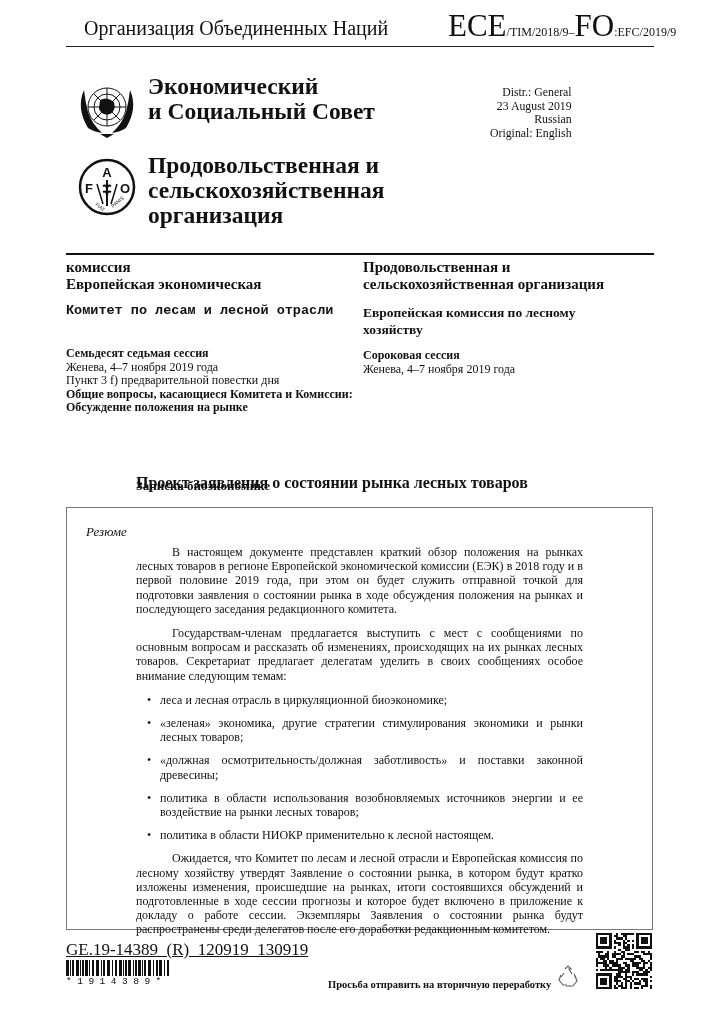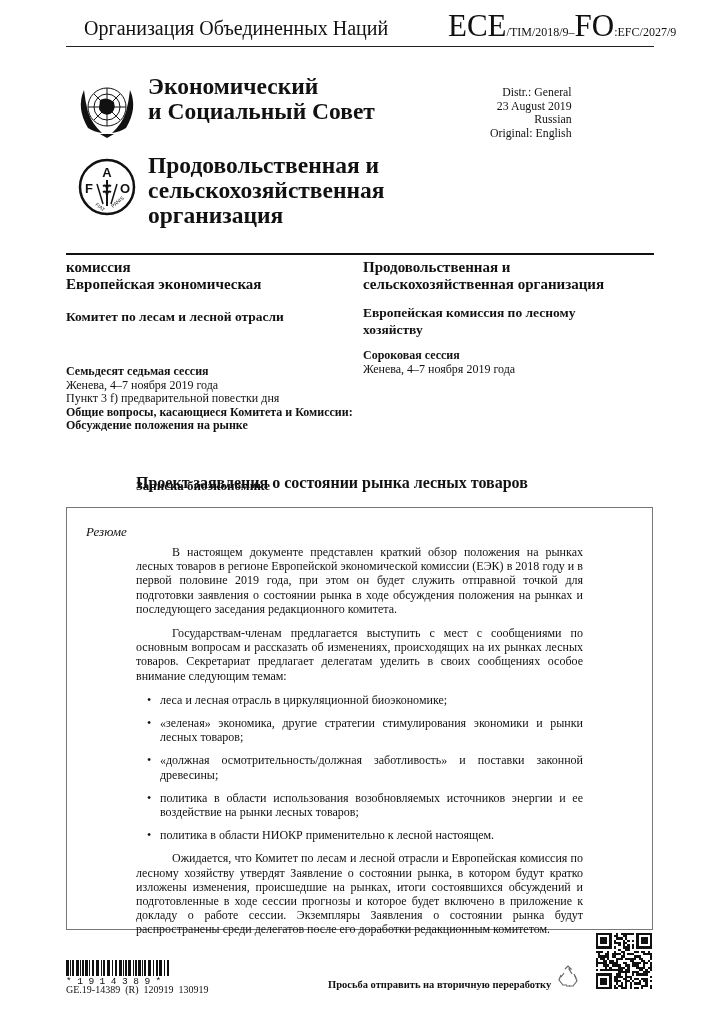--- a/index.html
+++ b/index.html
@@ -44,7 +44,7 @@
 
 <div class="abs org-name">Организация Объединенных Наций</div>
 <div class="abs symbol">
-  <span class="big">ECE</span><span class="small">/TIM/2018/9–</span><span class="big">FO</span><span class="small">:EFC/2027/9</span>
+  <span class="big">ECE</span><span class="small">/TIM/2018/9–</span><span class="big">FO</span><span class="small">:EFC/2019/9</span>
 </div>
 <div class="abs top-rule"></div>
 

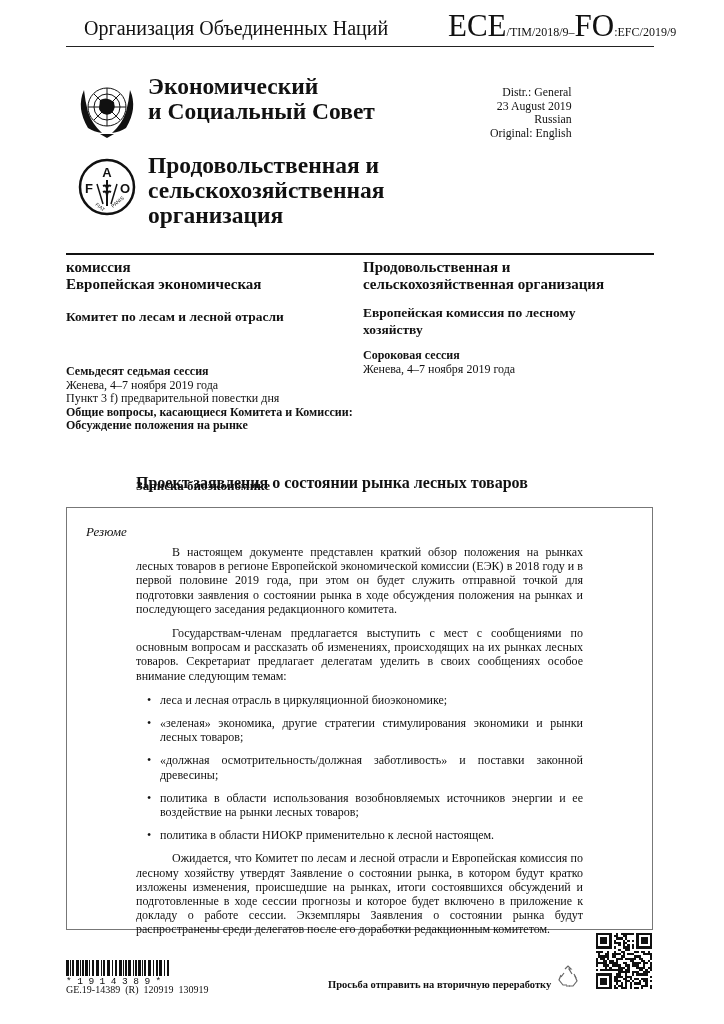--- a/index.html
+++ b/index.html
@@ -98,7 +98,7 @@
 <div class="abs col col-left">
   <div class="h1">комиссия</div>
   <div class="h1">Европейская экономическая</div>
-  <div class="h2" style="margin-top:16px;">Комитет по лесам и лесной отрасли</div>
+  <div class="h2" style="margin-top:10px;font-family:Liberation Mono, monospace;">Комитет по лесам и лесной отрасли</div>
   <div class="b" style="margin-top:40px;">Семьдесят седьмая сессия</div>
   <div>Женева, 4–7 ноября 2019 года</div>
   <div>Пункт 3 f) предварительной повестки дня</div>

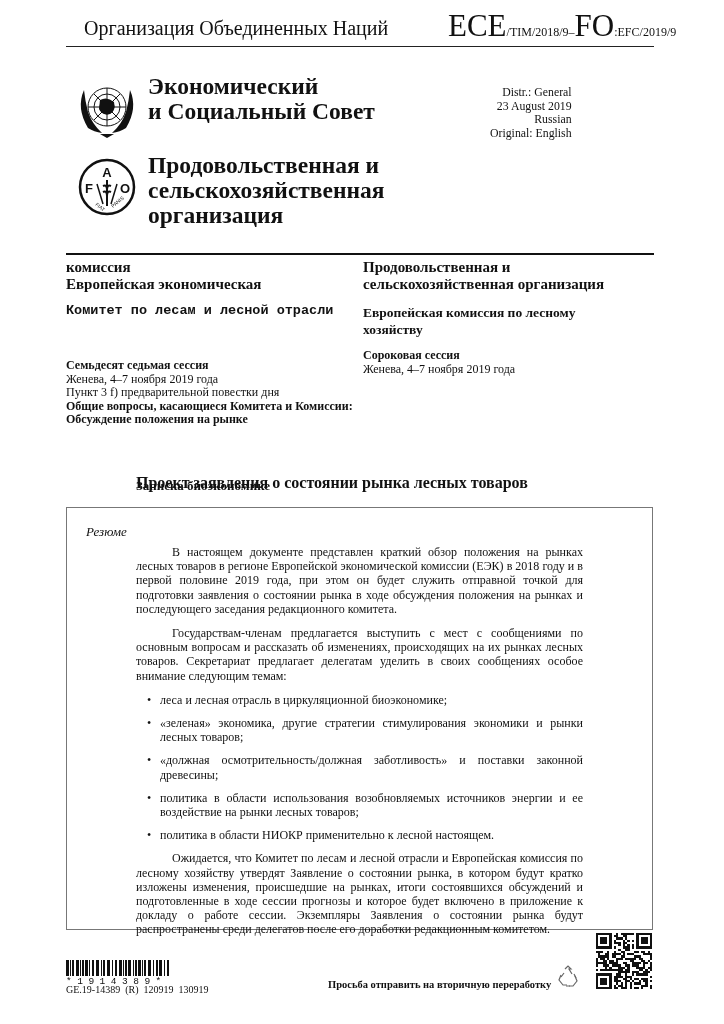--- a/index.html
+++ b/index.html
@@ -99,7 +99,7 @@
   <div class="h1">комиссия</div>
   <div class="h1">Европейская экономическая</div>
   <div class="h2" style="margin-top:10px;font-family:Liberation Mono, monospace;">Комитет по лесам и лесной отрасли</div>
-  <div class="b" style="margin-top:40px;">Семьдесят седьмая сессия</div>
+  <div class="b" style="margin-top:28px;">Семьдесят седьмая сессия</div>
   <div>Женева, 4–7 ноября 2019 года</div>
   <div>Пункт 3 f) предварительной повестки дня</div>
   <div class="b" style="white-space:nowrap;">Общие вопросы, касающиеся Комитета и Комиссии:</div>

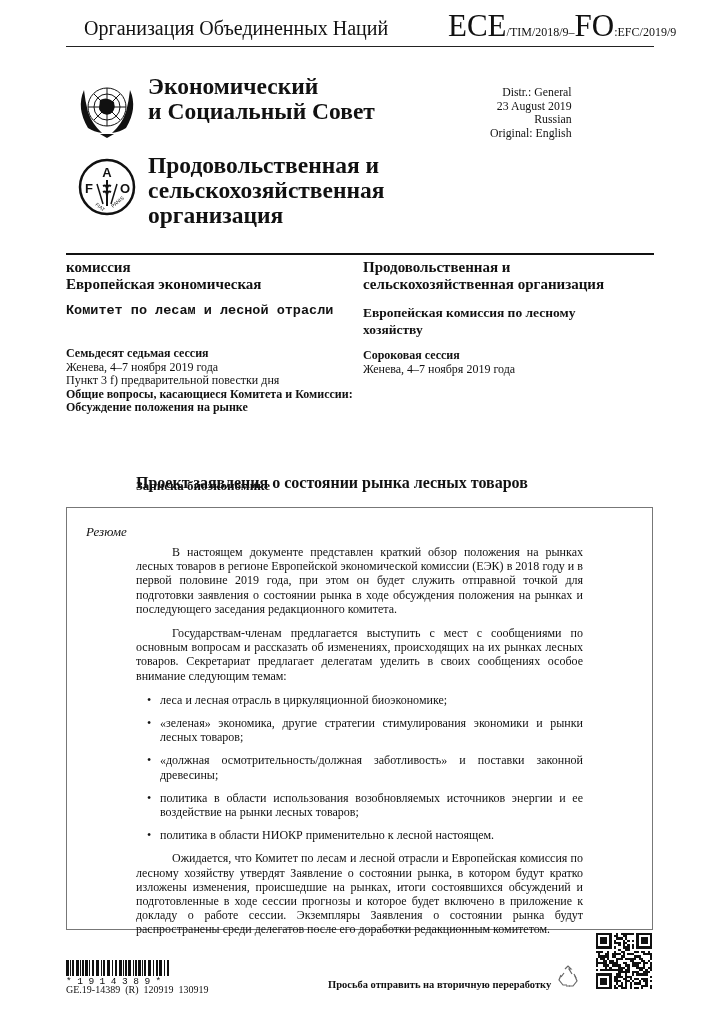--- a/index.html
+++ b/index.html
@@ -32,7 +32,7 @@
   .summary-body ul { list-style:none; margin:0 0 8px 0; padding:0 0 0 24px; }
   .summary-body li { position:relative; margin:0 0 9px 0; padding-left:0; }
   .summary-body li .bullet { position:absolute; left:-13px; top:0; }
-  .job-number { left:66px; top:984px; font-size:10px; }
+  .job-number { left:66px; top:940px; font-size:17px;text-decoration:underline; }
   .barcode { left:66px; top:960px; width:104px; height:16px; }
   .barcode-text { left:66px; top:976px; font-size:9.5px; letter-spacing:5.5px; font-family:"Liberation Mono",monospace; }
   .recycle-text { left:328px; top:979px; font-size:10.5px; font-weight:bold; }

